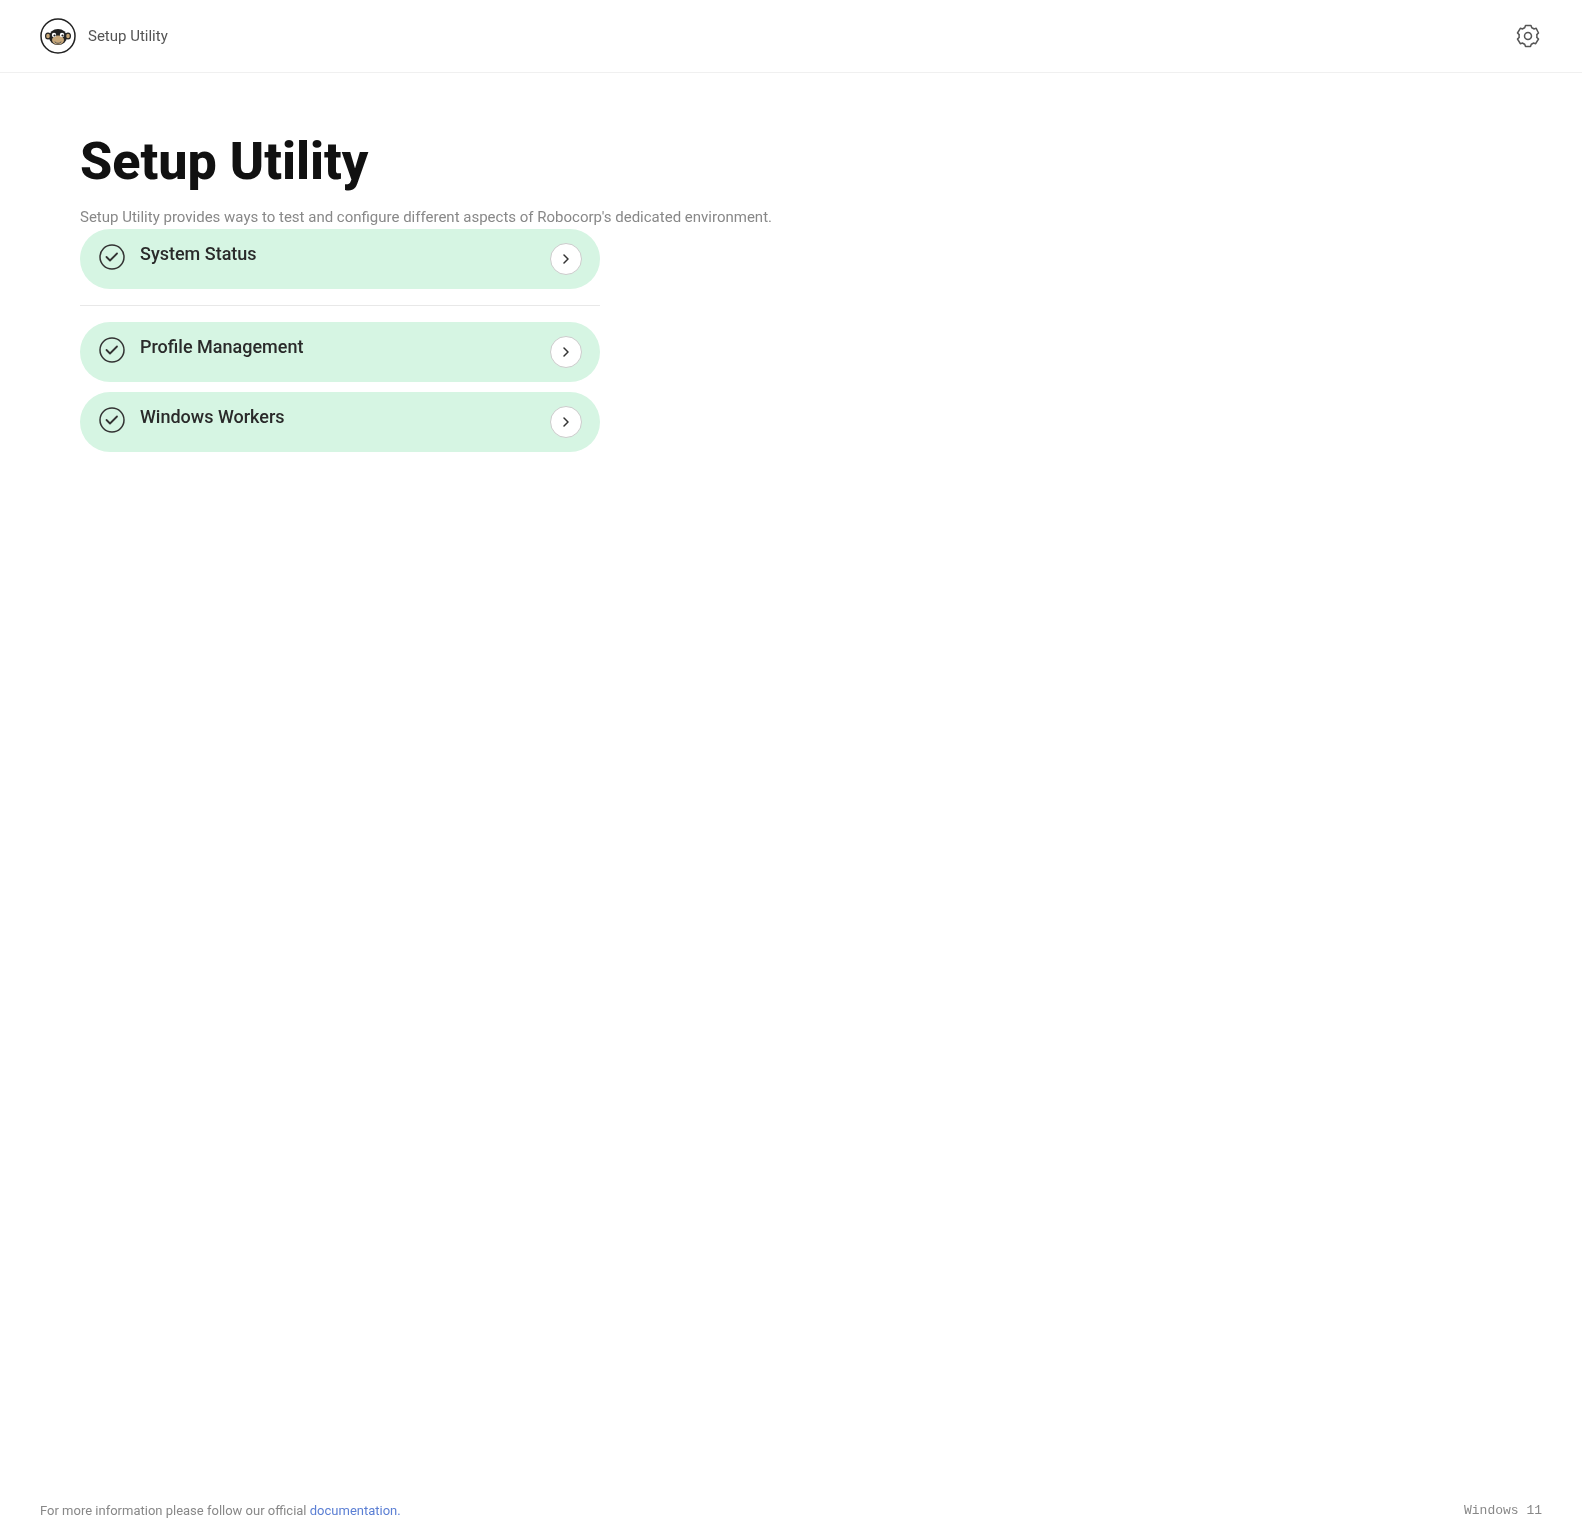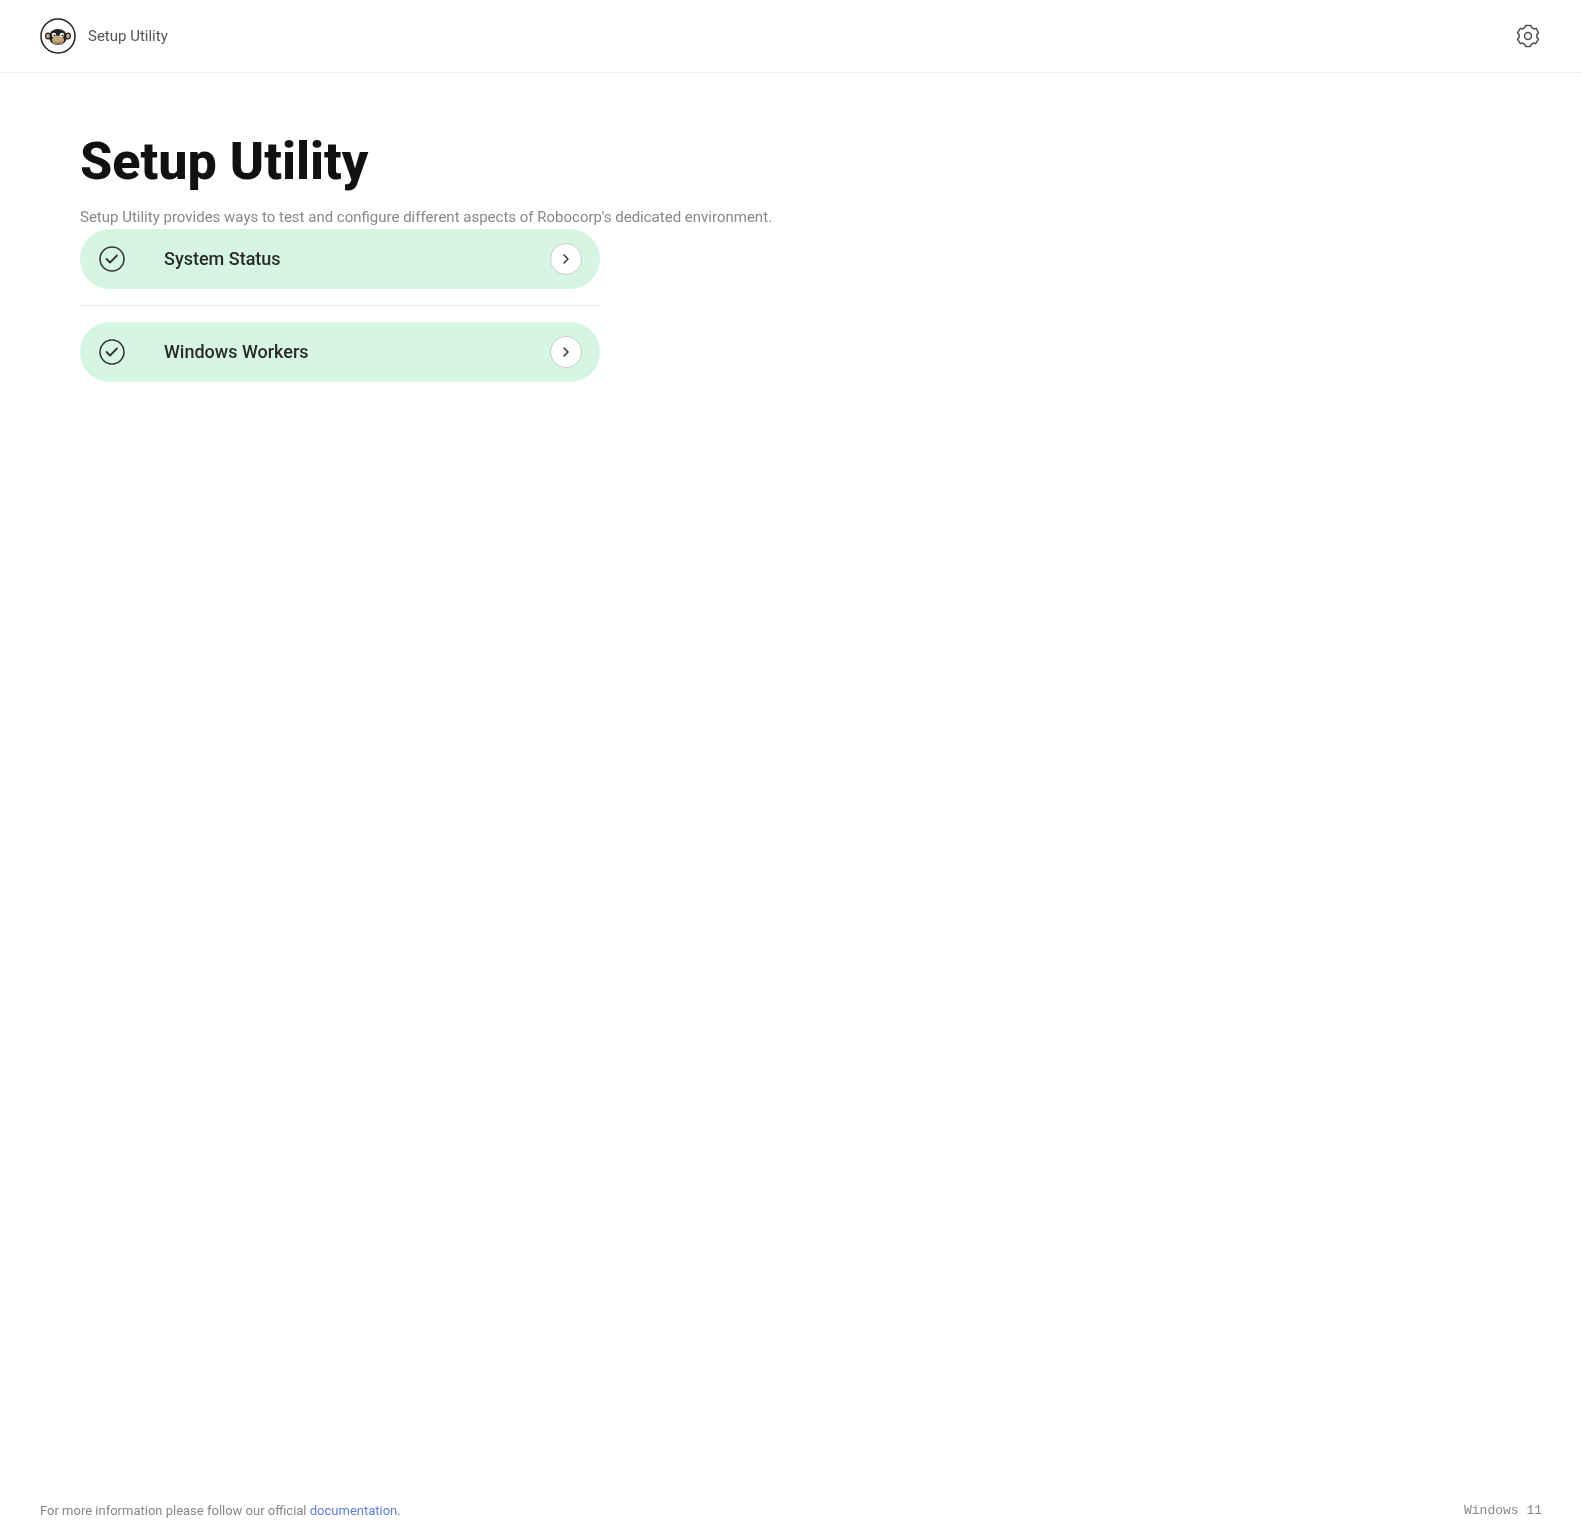--- a/index.html
+++ b/index.html
@@ -78,7 +78,6 @@
 
     .menu-item {
       display: flex;
-      align-items: center;
       background: #d6f5e3;
       border-radius: 50px;
       padding: 14px 18px;
@@ -88,7 +87,6 @@
       position: relative;
       width: 100%;
       max-width: 520px;
-      gap: 24px;
     }
 
     .menu-divider {

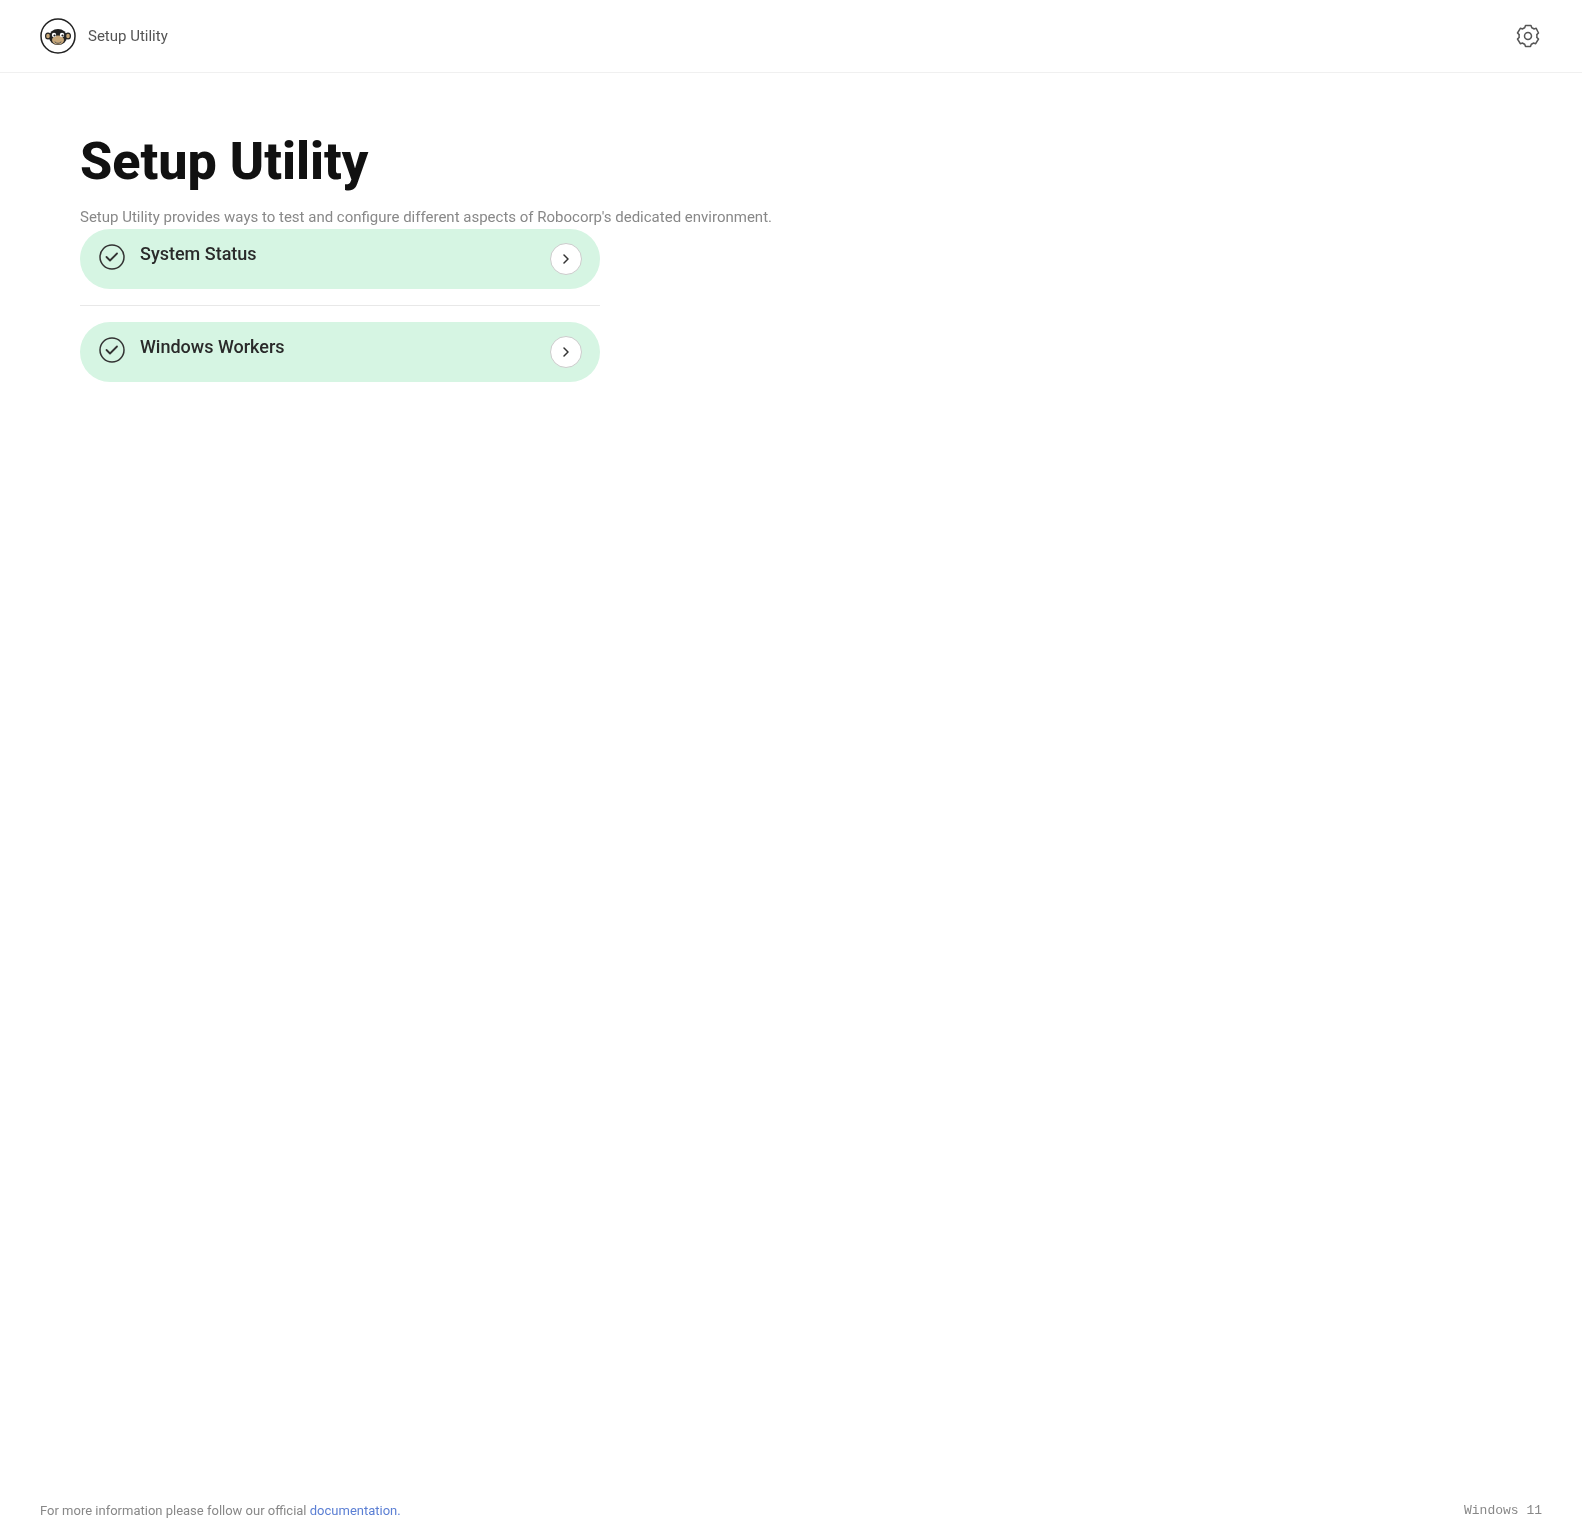--- a/index.html
+++ b/index.html
@@ -216,6 +216,20 @@
         <circle cx="14" cy="14" r="12" stroke="#333" stroke-width="1.5" fill="none"></circle>
         <path d="M8.5 14l3.5 3.5 7-7" stroke="#333" stroke-width="1.8" stroke-linecap="round" stroke-linejoin="round"></path>
       </svg>
+      <span class="menu-label">Profile Management</span>
+      <div class="chevron-btn">
+        <svg viewBox="0 0 14 14" fill="none" xmlns="http://www.w3.org/2000/svg">
+          <path d="M5 3l4 4-4 4" stroke="#333" stroke-width="1.5" stroke-linecap="round" stroke-linejoin="round"></path>
+        </svg>
+      </div>
+    </div>
+      </div>
+      <div class="menu-item-group">
+        <div class="menu-item">
+      <svg class="check-icon" viewBox="0 0 28 28" fill="none" xmlns="http://www.w3.org/2000/svg">
+        <circle cx="14" cy="14" r="12" stroke="#333" stroke-width="1.5" fill="none"></circle>
+        <path d="M8.5 14l3.5 3.5 7-7" stroke="#333" stroke-width="1.8" stroke-linecap="round" stroke-linejoin="round"></path>
+      </svg>
       <span class="menu-label">Windows Workers</span>
       <div class="chevron-btn">
         <svg viewBox="0 0 14 14" fill="none" xmlns="http://www.w3.org/2000/svg">

